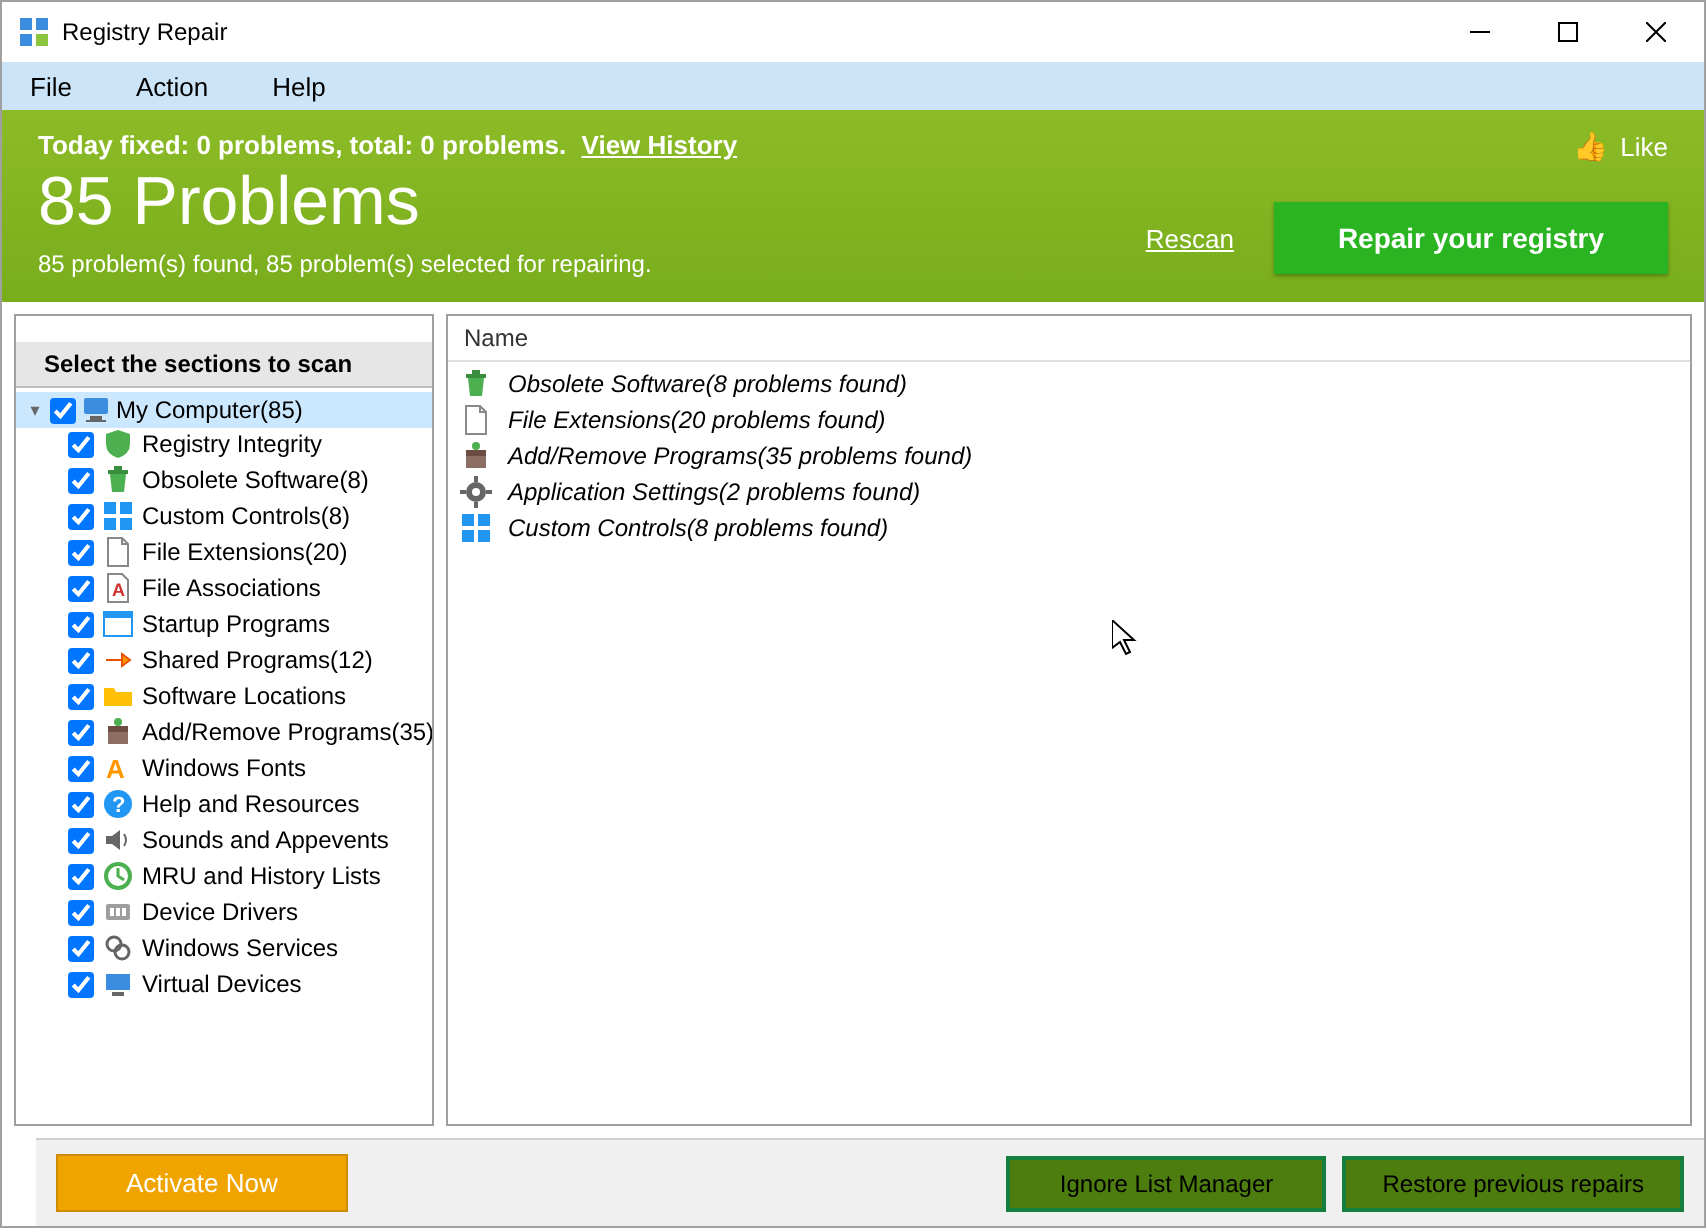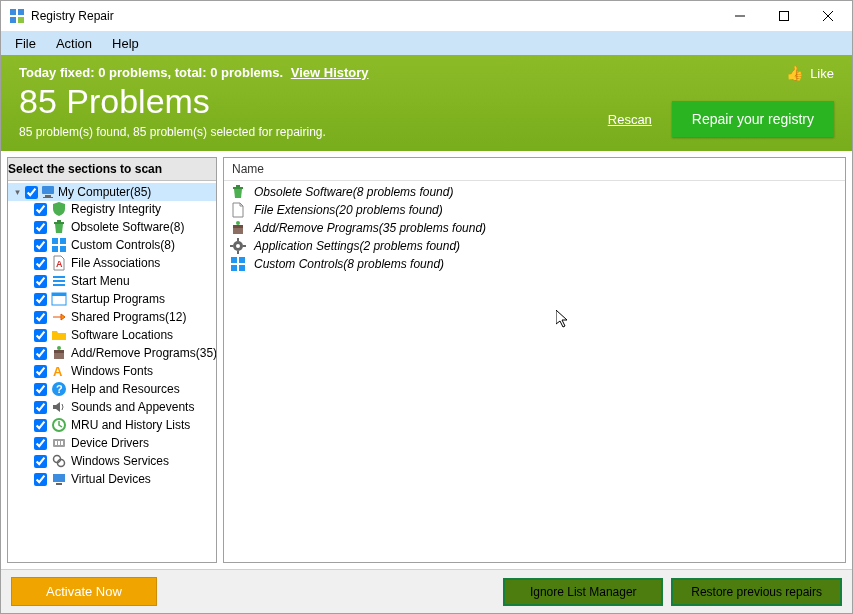--- a/index.html
+++ b/index.html
@@ -10,7 +10,7 @@
 .titlebar .title { font-size: 12px; flex: 1; color: #000; }
 .titlebar .win-controls { display: flex; }
 .win-btn { width: 44px; height: 28px; display: flex; align-items: center; justify-content: center; font-size: 12px; cursor: pointer; }
-.menubar { height: 24px; background: #cce4f7; display: flex; align-items: center; padding: 0 4px; font-size: 13px; }
+.menubar { height: 24px; background: #cce4f7; display: flex; align-items: center; padding: 0 4px; font-size: 13px; gap: 12px; }
 .menubar .menu-item { padding: 2px 10px; cursor: pointer; }
 .banner { background: linear-gradient(to bottom, #8dbb28 0%, #78ad1b 100%); color: #fff; padding: 10px 18px 12px 18px; position: relative; }
 .banner .top-line { font-size: 13px; font-weight: bold; }

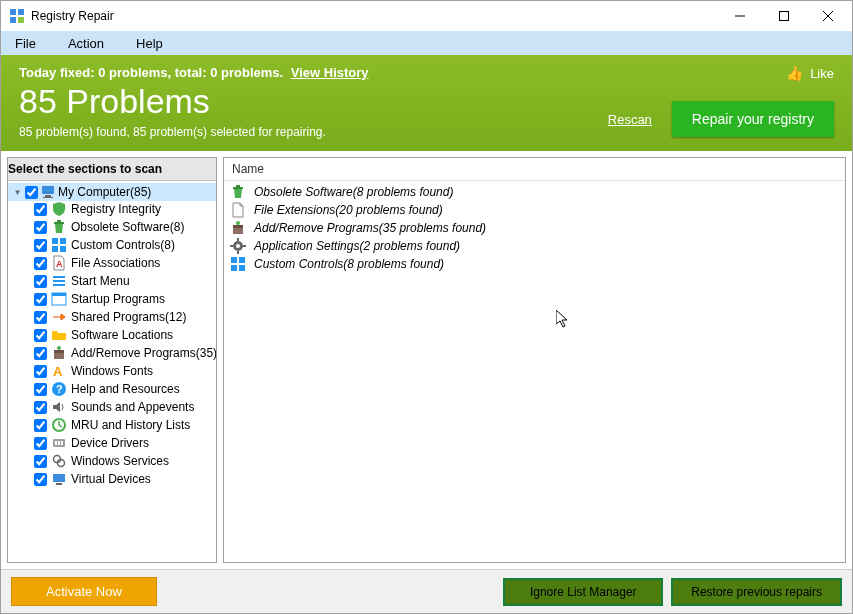--- a/index.html
+++ b/index.html
@@ -20,7 +20,7 @@
 .banner .right { position: absolute; right: 18px; top: 10px; display: flex; align-items: center; gap: 6px; font-size: 13px; cursor: pointer; }
 .banner .right-bottom { position: absolute; right: 18px; bottom: 14px; display: flex; align-items: center; gap: 20px; justify-content: center; }
 .rescan { color: #fff; text-decoration: underline; font-size: 13px; cursor: pointer; }
-.repair-btn { background: #2bb422; color: #fff; border: none; padding: 10px 20px; font-size: 14px; cursor: pointer; box-shadow: 0 1px 2px rgba(0,0,0,0.3); }
+.repair-btn { background: #2bb422; color: #fff; border: none; padding: 10px 32px; font-size: 14px; cursor: pointer; box-shadow: 0 1px 2px rgba(0,0,0,0.3); font-weight: bold; }
 .main { flex: 1; display: flex; padding: 6px; gap: 6px; min-height: 0; }
 .left-panel { width: 210px; border: 1px solid #a0a0a0; display: flex; flex-direction: column; }
 .left-header { background: #e6e6e6; font-size: 12px; font-weight: bold; padding: 4px 0; border-bottom: 1px solid #c0c0c0; }

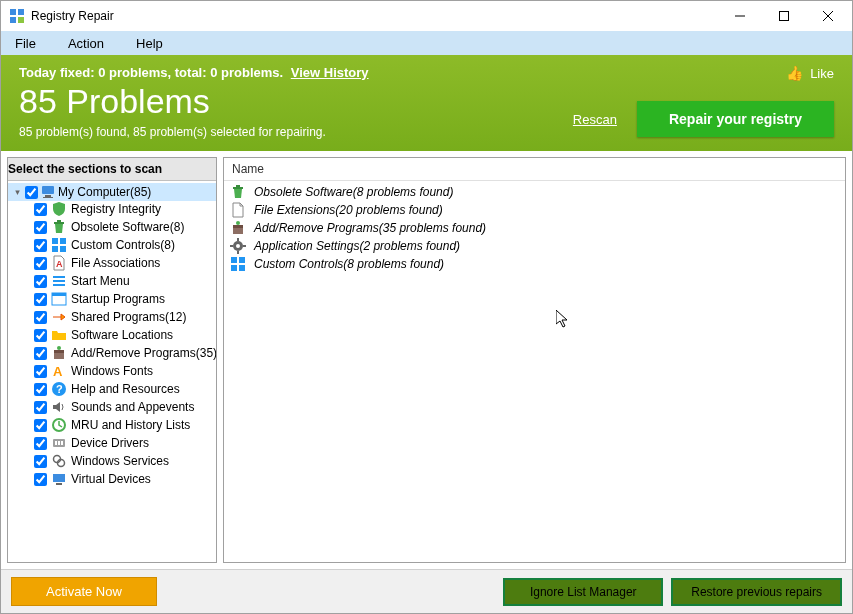--- a/index.html
+++ b/index.html
@@ -23,7 +23,7 @@
 .repair-btn { background: #2bb422; color: #fff; border: none; padding: 10px 32px; font-size: 14px; cursor: pointer; box-shadow: 0 1px 2px rgba(0,0,0,0.3); font-weight: bold; }
 .main { flex: 1; display: flex; padding: 6px; gap: 6px; min-height: 0; }
 .left-panel { width: 210px; border: 1px solid #a0a0a0; display: flex; flex-direction: column; }
-.left-header { background: #e6e6e6; font-size: 12px; font-weight: bold; padding: 4px 0; border-bottom: 1px solid #c0c0c0; }
+.left-header { background: #e6e6e6; font-size: 12px; font-weight: bold; padding: 4px 14px; border-bottom: 1px solid #c0c0c0; margin-top: 13px; }
 .tree { flex: 1; overflow-y: scroll; font-size: 12px; padding: 2px 0; }
 .tree-root { display: flex; align-items: center; padding: 1px 4px; gap: 2px; background: #cce8ff; white-space: nowrap; }
 .tree-item { display: flex; align-items: center; padding: 0 4px 2px 26px; gap: 4px; white-space: nowrap; cursor: pointer; }

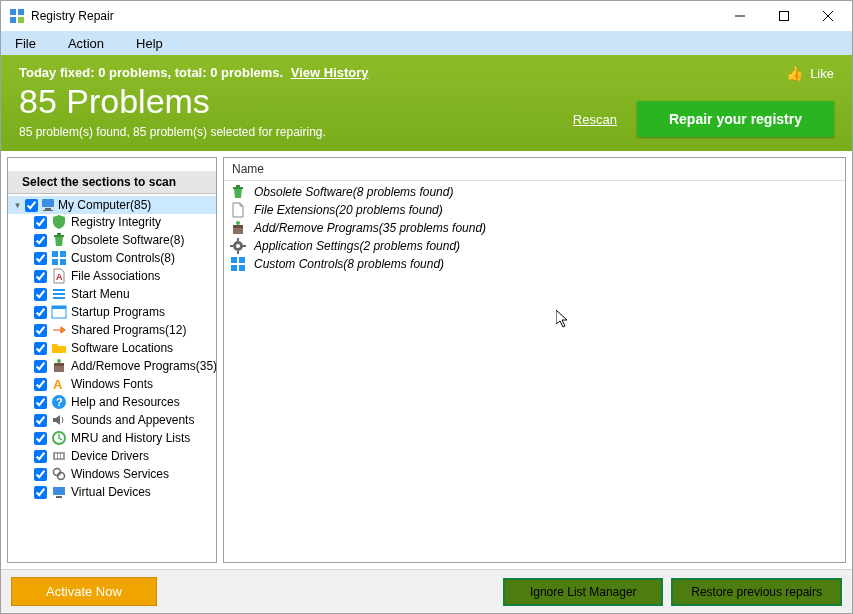--- a/index.html
+++ b/index.html
@@ -157,6 +157,16 @@
               <span class="ico">
                 <svg width="16" height="16" viewBox="0 0 16 16">
                   <path d="M3 1 L10 1 L13 4 L13 15 L3 15 Z" fill="#fff" stroke="#888"></path>
+                  <path d="M10 1 L10 4 L13 4" fill="none" stroke="#888"></path>
+                </svg>
+              </span>
+              <span>File Extensions(20)</span>
+            </div>
+            <div class="tree-item">
+              <input type="checkbox" checked="" style="">
+              <span class="ico">
+                <svg width="16" height="16" viewBox="0 0 16 16">
+                  <path d="M3 1 L10 1 L13 4 L13 15 L3 15 Z" fill="#fff" stroke="#888"></path>
                   <text x="5" y="12" font-size="9" fill="#d32f2f" font-weight="bold">A</text>
                 </svg>
               </span>

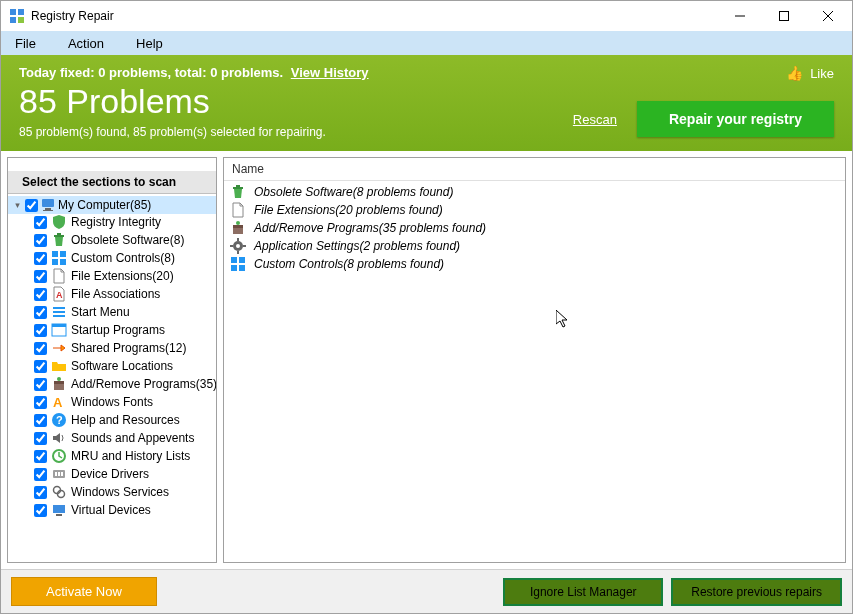--- a/index.html
+++ b/index.html
@@ -176,17 +176,6 @@
               <input type="checkbox" checked="" style="">
               <span class="ico">
                 <svg width="16" height="16" viewBox="0 0 16 16">
-                  <rect x="2" y="3" width="12" height="2" fill="#2196f3"></rect>
-                  <rect x="2" y="7" width="12" height="2" fill="#2196f3"></rect>
-                  <rect x="2" y="11" width="12" height="2" fill="#2196f3"></rect>
-                </svg>
-              </span>
-              <span>Start Menu</span>
-            </div>
-            <div class="tree-item">
-              <input type="checkbox" checked="" style="">
-              <span class="ico">
-                <svg width="16" height="16" viewBox="0 0 16 16">
                   <rect x="1" y="2" width="14" height="12" fill="#fff" stroke="#2196f3"></rect>
                   <rect x="1" y="2" width="14" height="3" fill="#2196f3"></rect>
                 </svg>

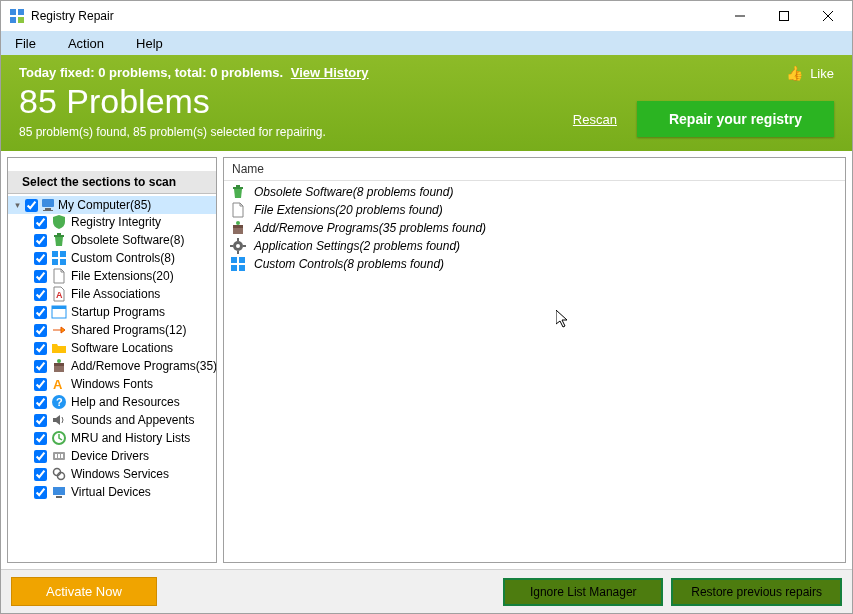--- a/index.html
+++ b/index.html
@@ -33,7 +33,7 @@
 .right-header { font-size: 12px; padding: 4px 8px; border-bottom: 1px solid #e0e0e0; color: #333; background: #fff; }
 .result-list { flex: 1; overflow: auto; font-size: 12px; padding: 2px 4px; }
 .result-item { display: flex; align-items: center; gap: 8px; padding: 1px 2px; cursor: pointer; font-style: italic; }
-.bottombar { height: 44px; background: #f0f0f0; border-top: 1px solid #d0d0d0; display: flex; align-items: center; padding: 0 10px; }
+.bottombar { height: 44px; background: #f0f0f0; border-top: 1px solid #d0d0d0; display: flex; align-items: center; padding: 0 10px; margin-left: 17px; }
 .activate-btn { background: #f0a400; color: #fff; border: 1px solid #d08c00; padding: 6px 34px; font-size: 13px; cursor: pointer; }
 .bottombar .spacer { flex: 1; }
 .gray-btn { background: #4d7c0f; border: 2px solid #15803d; padding: 5px 18px; font-size: 12px; cursor: pointer; margin-left: 8px; min-width: 160px; }

